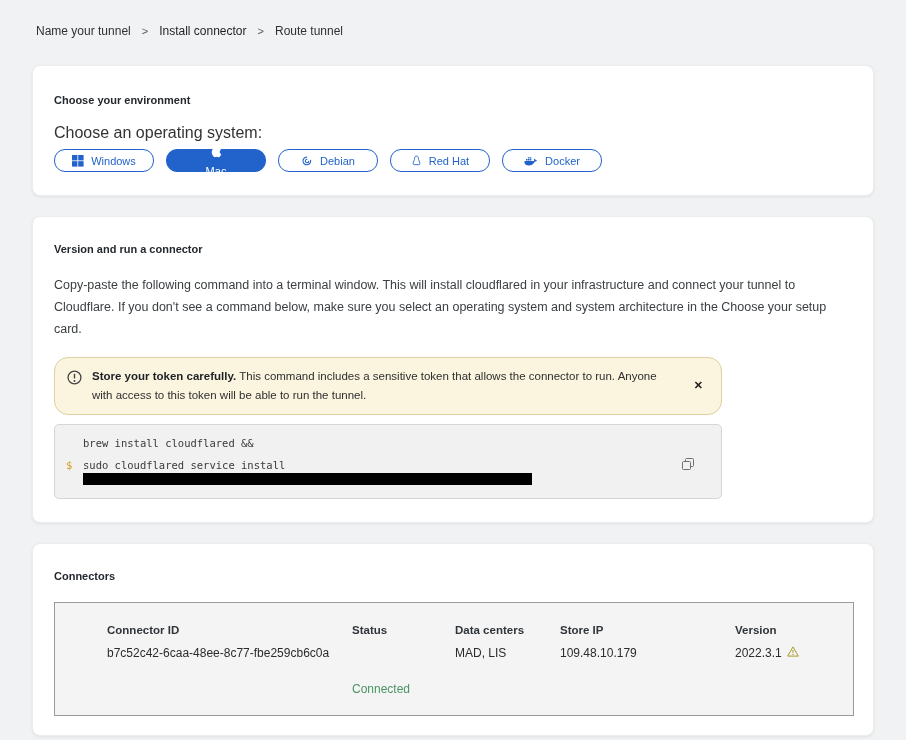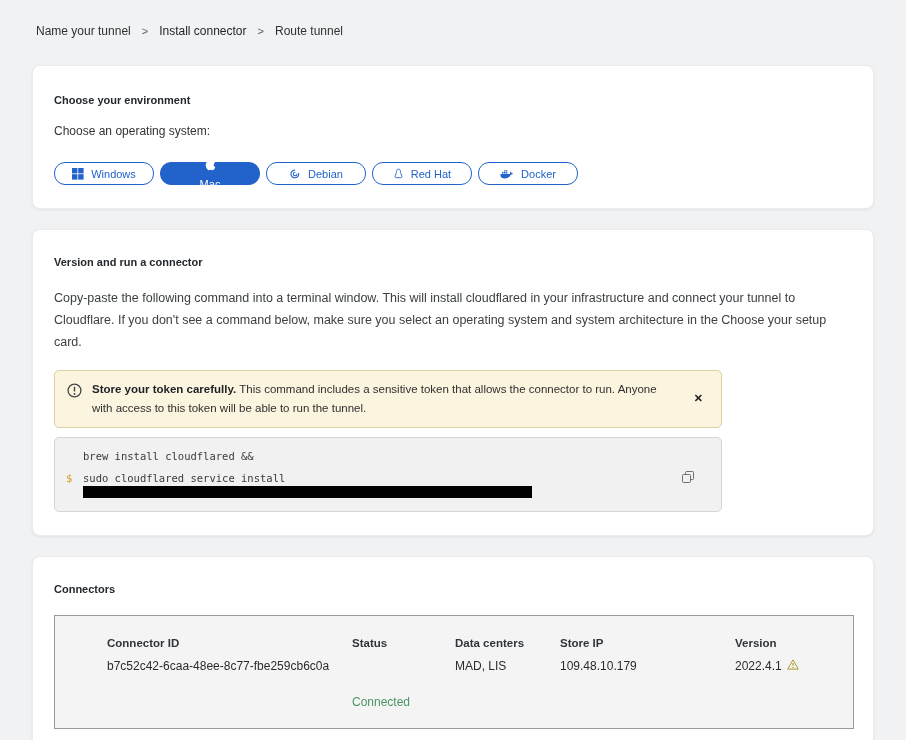--- a/index.html
+++ b/index.html
@@ -25,7 +25,7 @@
   .card{margin:0 32px;background:#fff;border:1px solid #ececec;border-radius:8px;box-shadow:0 1px 3px rgba(0,0,0,.07);}
   .card-title{font-size:11px;font-weight:bold;color:var(--text-dark);}
   .card-env{margin-top:27px;padding:28px 21px 23px;}
-  .os-label{margin-top:18px;font-size:12px;color:#333;}
+  .os-label{margin-top:18px;font-size:16px;color:#333;}
   .os-row{margin-top:24px;display:flex;gap:6px;}
   .os-btn{
     width:100px;height:23px;display:flex;align-items:center;justify-content:center;gap:7px;

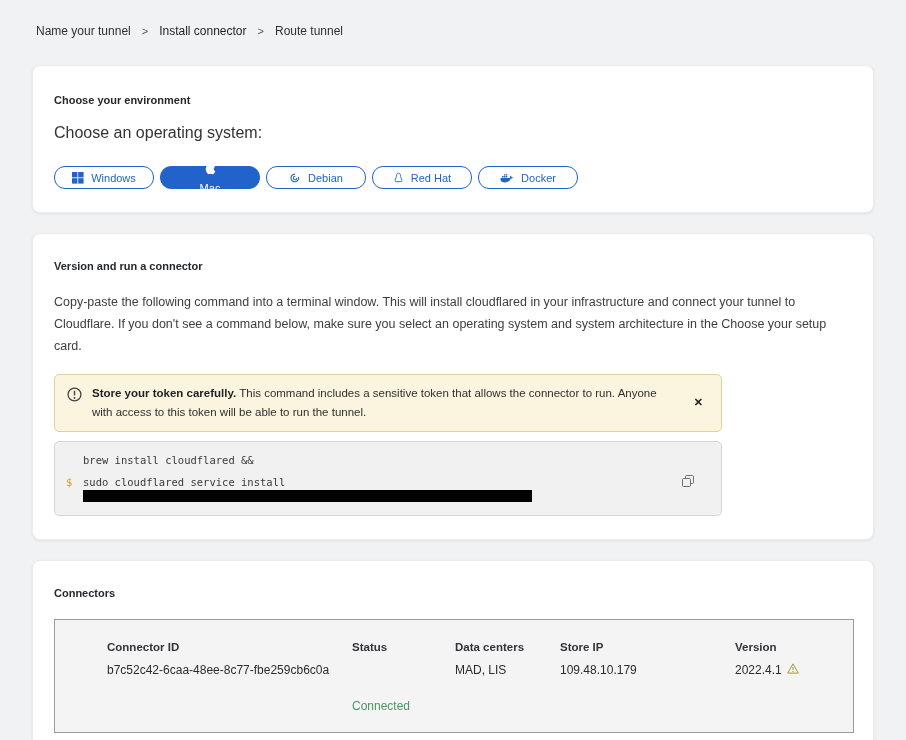--- a/index.html
+++ b/index.html
@@ -26,7 +26,7 @@
   .card-title{font-size:11px;font-weight:bold;color:var(--text-dark);}
   .card-env{margin-top:27px;padding:28px 21px 23px;}
   .os-label{margin-top:18px;font-size:16px;color:#333;}
-  .os-row{margin-top:24px;display:flex;gap:6px;}
+  .os-row{margin-top:7px;display:flex;gap:12px;}
   .os-btn{
     width:100px;height:23px;display:flex;align-items:center;justify-content:center;gap:7px;
     border:1px solid var(--blue);border-radius:11px;background:#fff;color:var(--blue);

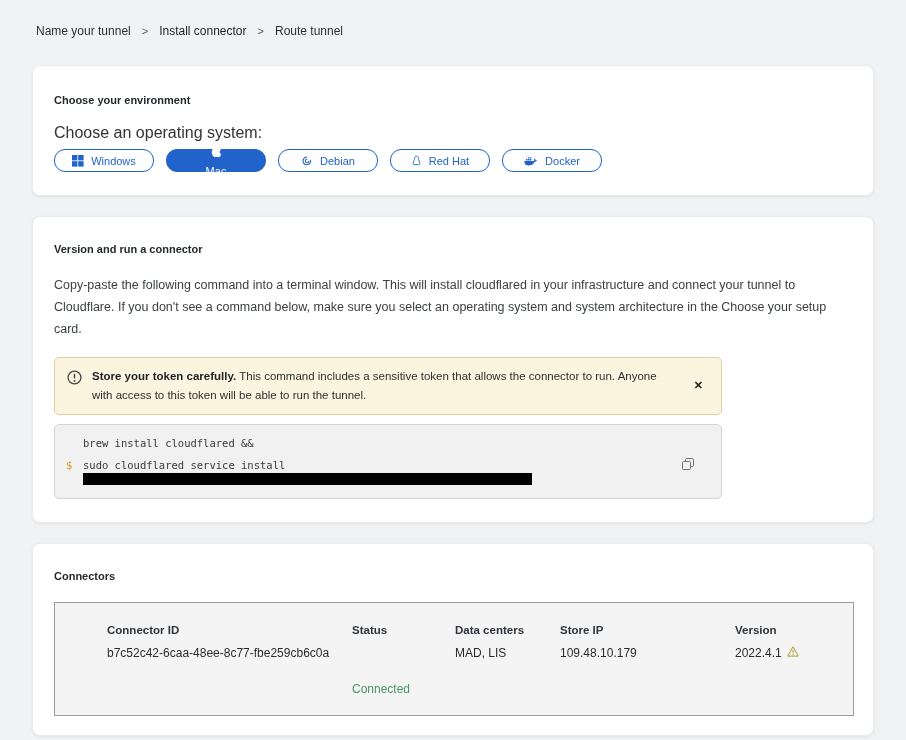--- a/index.html
+++ b/index.html
@@ -38,7 +38,7 @@
   .card-install{margin-top:20px;padding:26px 21px 23px;}
   .desc{margin-top:20px;font-size:12.5px;color:var(--text-mid);line-height:1.75;max-width:795px;}
   .warning{
-    margin-top:16px;width:668px;border:1px solid #ddd0a2;background:#fbf4df;border-radius:5px;
+    margin-top:16px;width:668px;border:1px solid #ddd0a2;background:#fbf4df;border-radius:14px;
     padding:9px 12px 9px 12px;display:flex;gap:10px;align-items:flex-start;
     font-size:11.5px;color:#2f2f2f;
   }

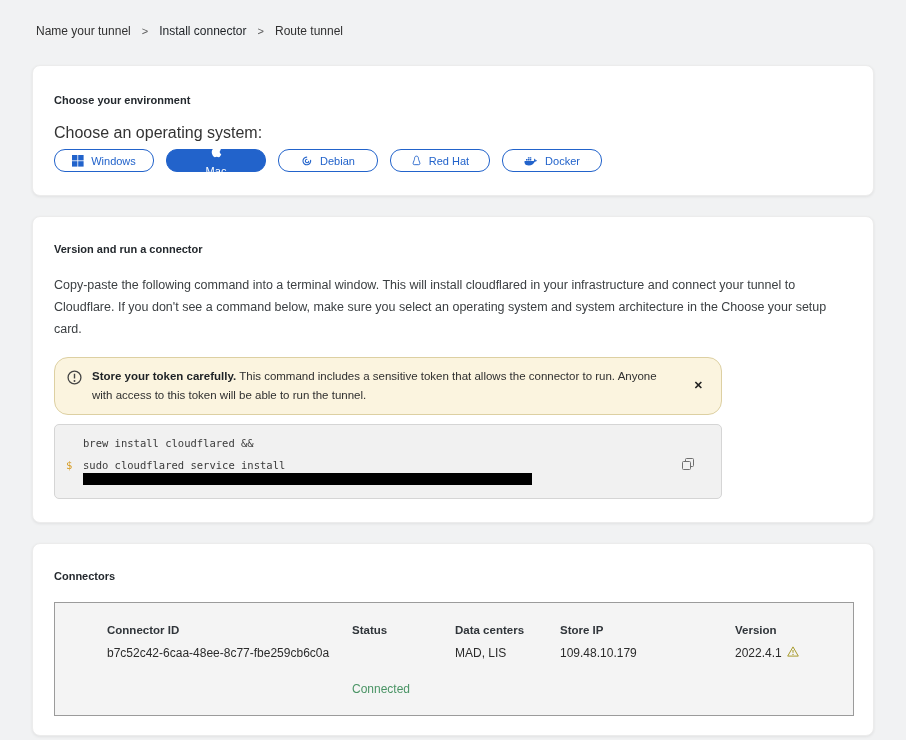--- a/index.html
+++ b/index.html
@@ -202,7 +202,7 @@
     <div class="col col-ver">
       <span class="th">Version</span>
       <span class="td ver-cell">
-        <span>2022.4.1</span>
+        <span>2022.3.1</span>
         <span>
           <svg width="12" height="11" viewBox="0 0 12 11">
               <path d="M6 .9 11.3 10.1H.7z" fill="none" stroke="#a89b2d" stroke-width="1"></path>

